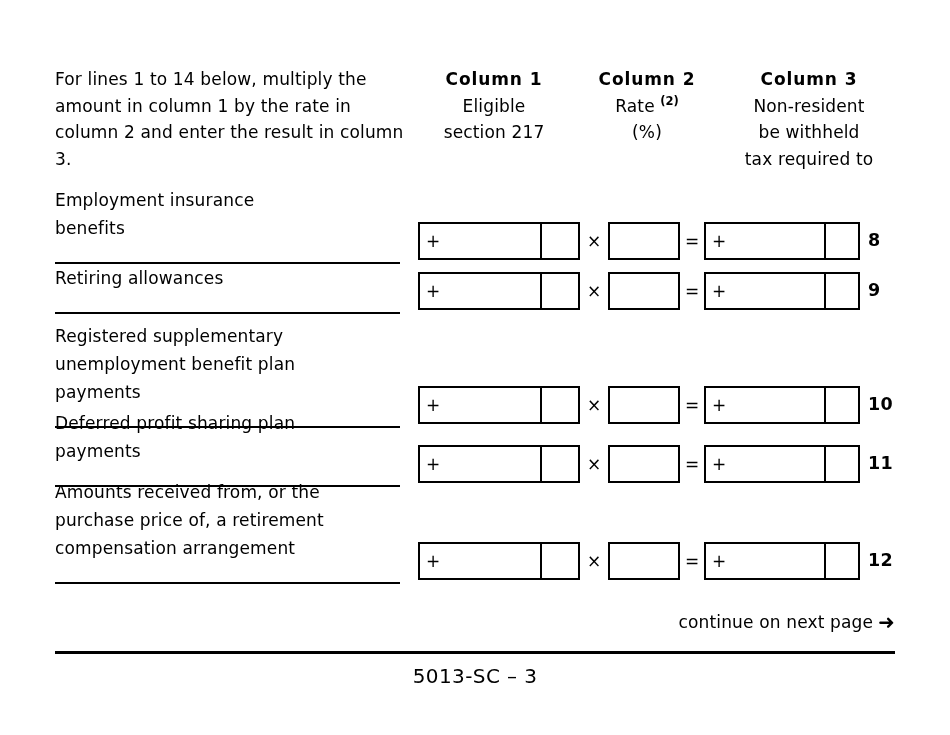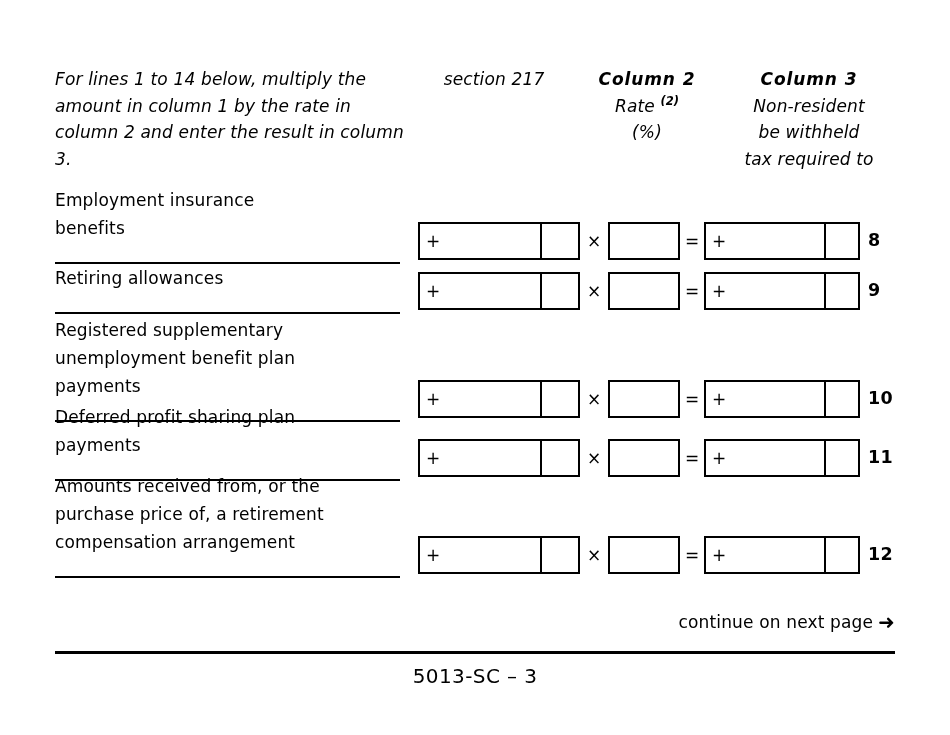--- a/index.html
+++ b/index.html
@@ -32,7 +32,6 @@
     width: 840px;
     display: flex;
     align-items: flex-start;
-    font-style: italic;
   }
   .intro {
     width: 352px;

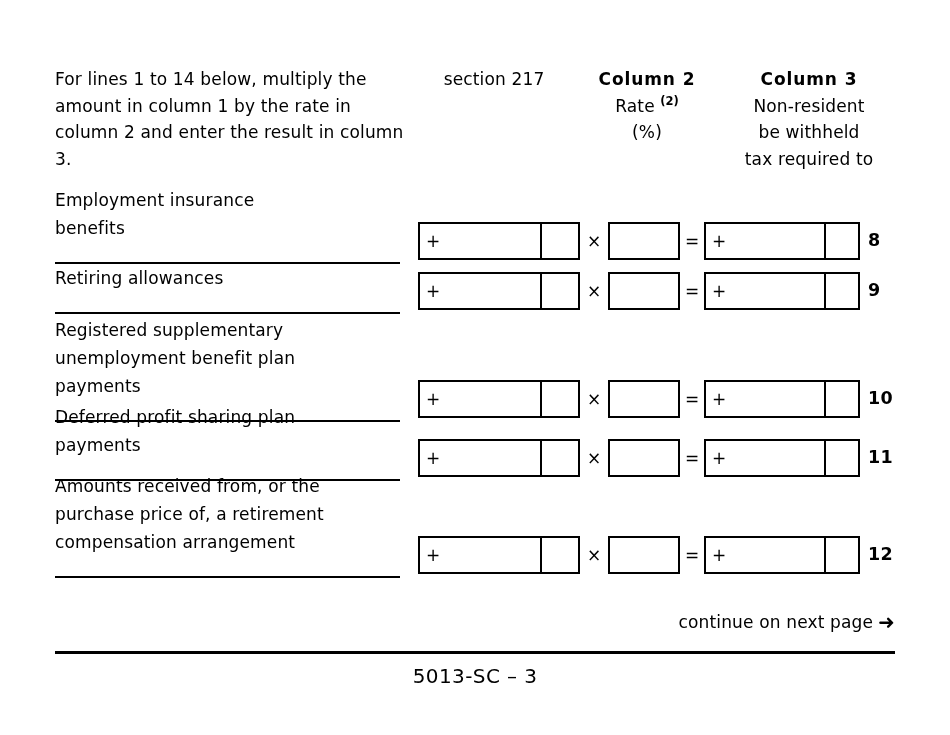--- a/index.html
+++ b/index.html
@@ -206,6 +206,7 @@
     <div class="intro">For lines 1 to 14 below, multiply the amount in column 1 by the rate in column 2 and enter the result in column 3.</div>
 
     <div class="col-head ch1">
+      <span class="title">Column 1</span>
       <span class="sub">section 217</span>
     </div>
 

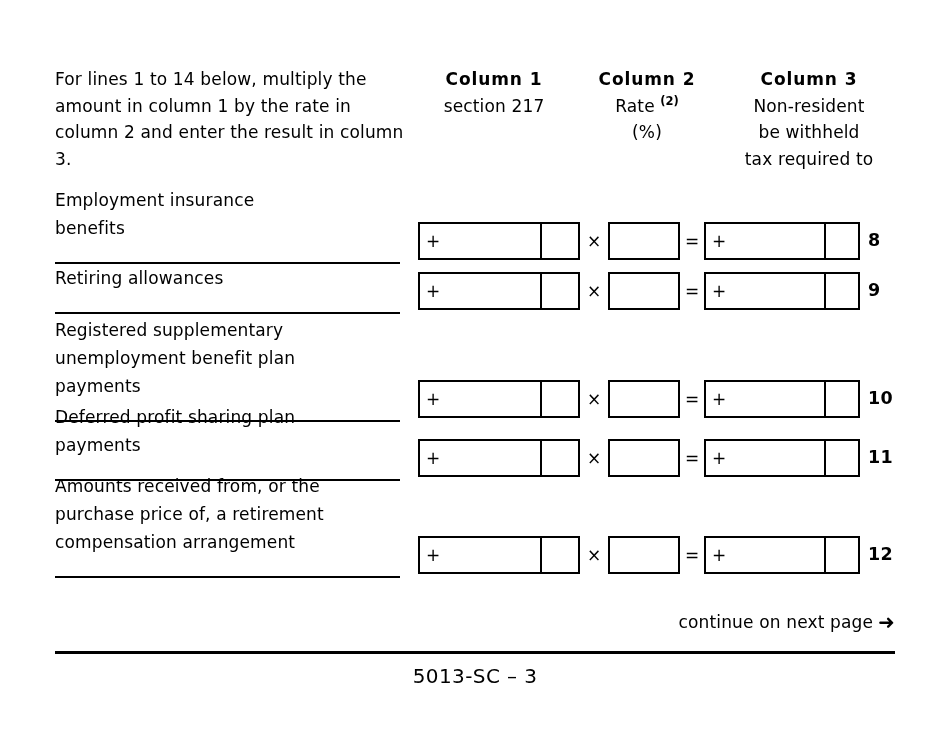--- a/index.html
+++ b/index.html
@@ -207,6 +207,7 @@
 
     <div class="col-head ch1">
       <span class="title">Column 1</span>
+      <span class="sub">Eligible</span>
       <span class="sub">section 217</span>
     </div>
 

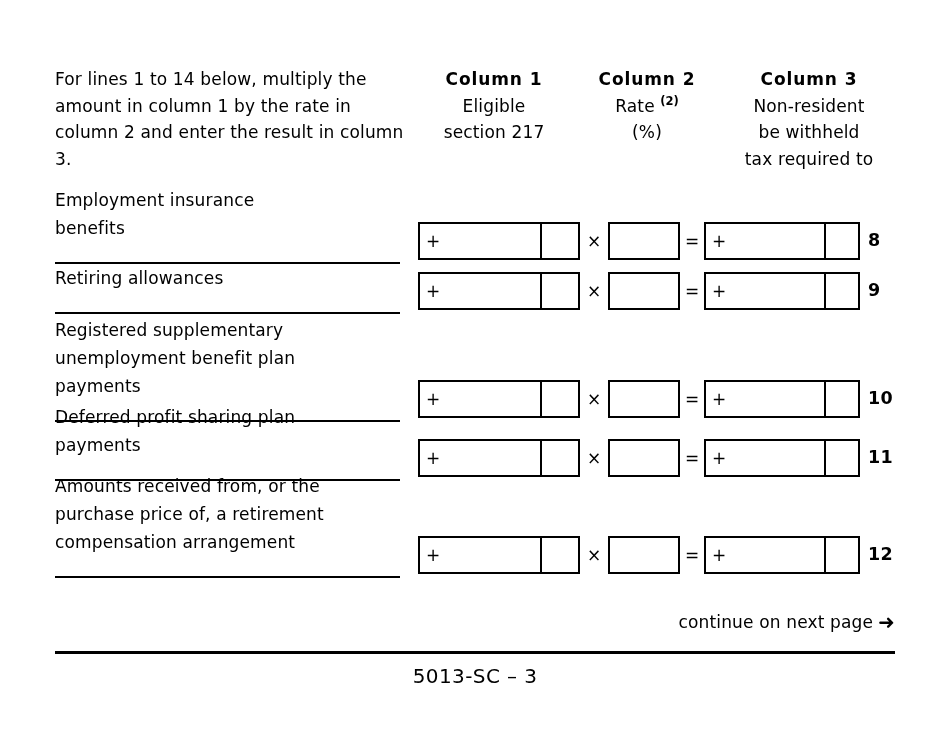--- a/index.html
+++ b/index.html
@@ -294,7 +294,7 @@
       </div>
     </div>
 
-    <div class="row" style="height:87px;">
+    <div class="row" style="height:87px;margin-top:6px;">
       <div class="row-inner" style="top:0px;">
         <div class="label-cell">
           <div class="label-text">

